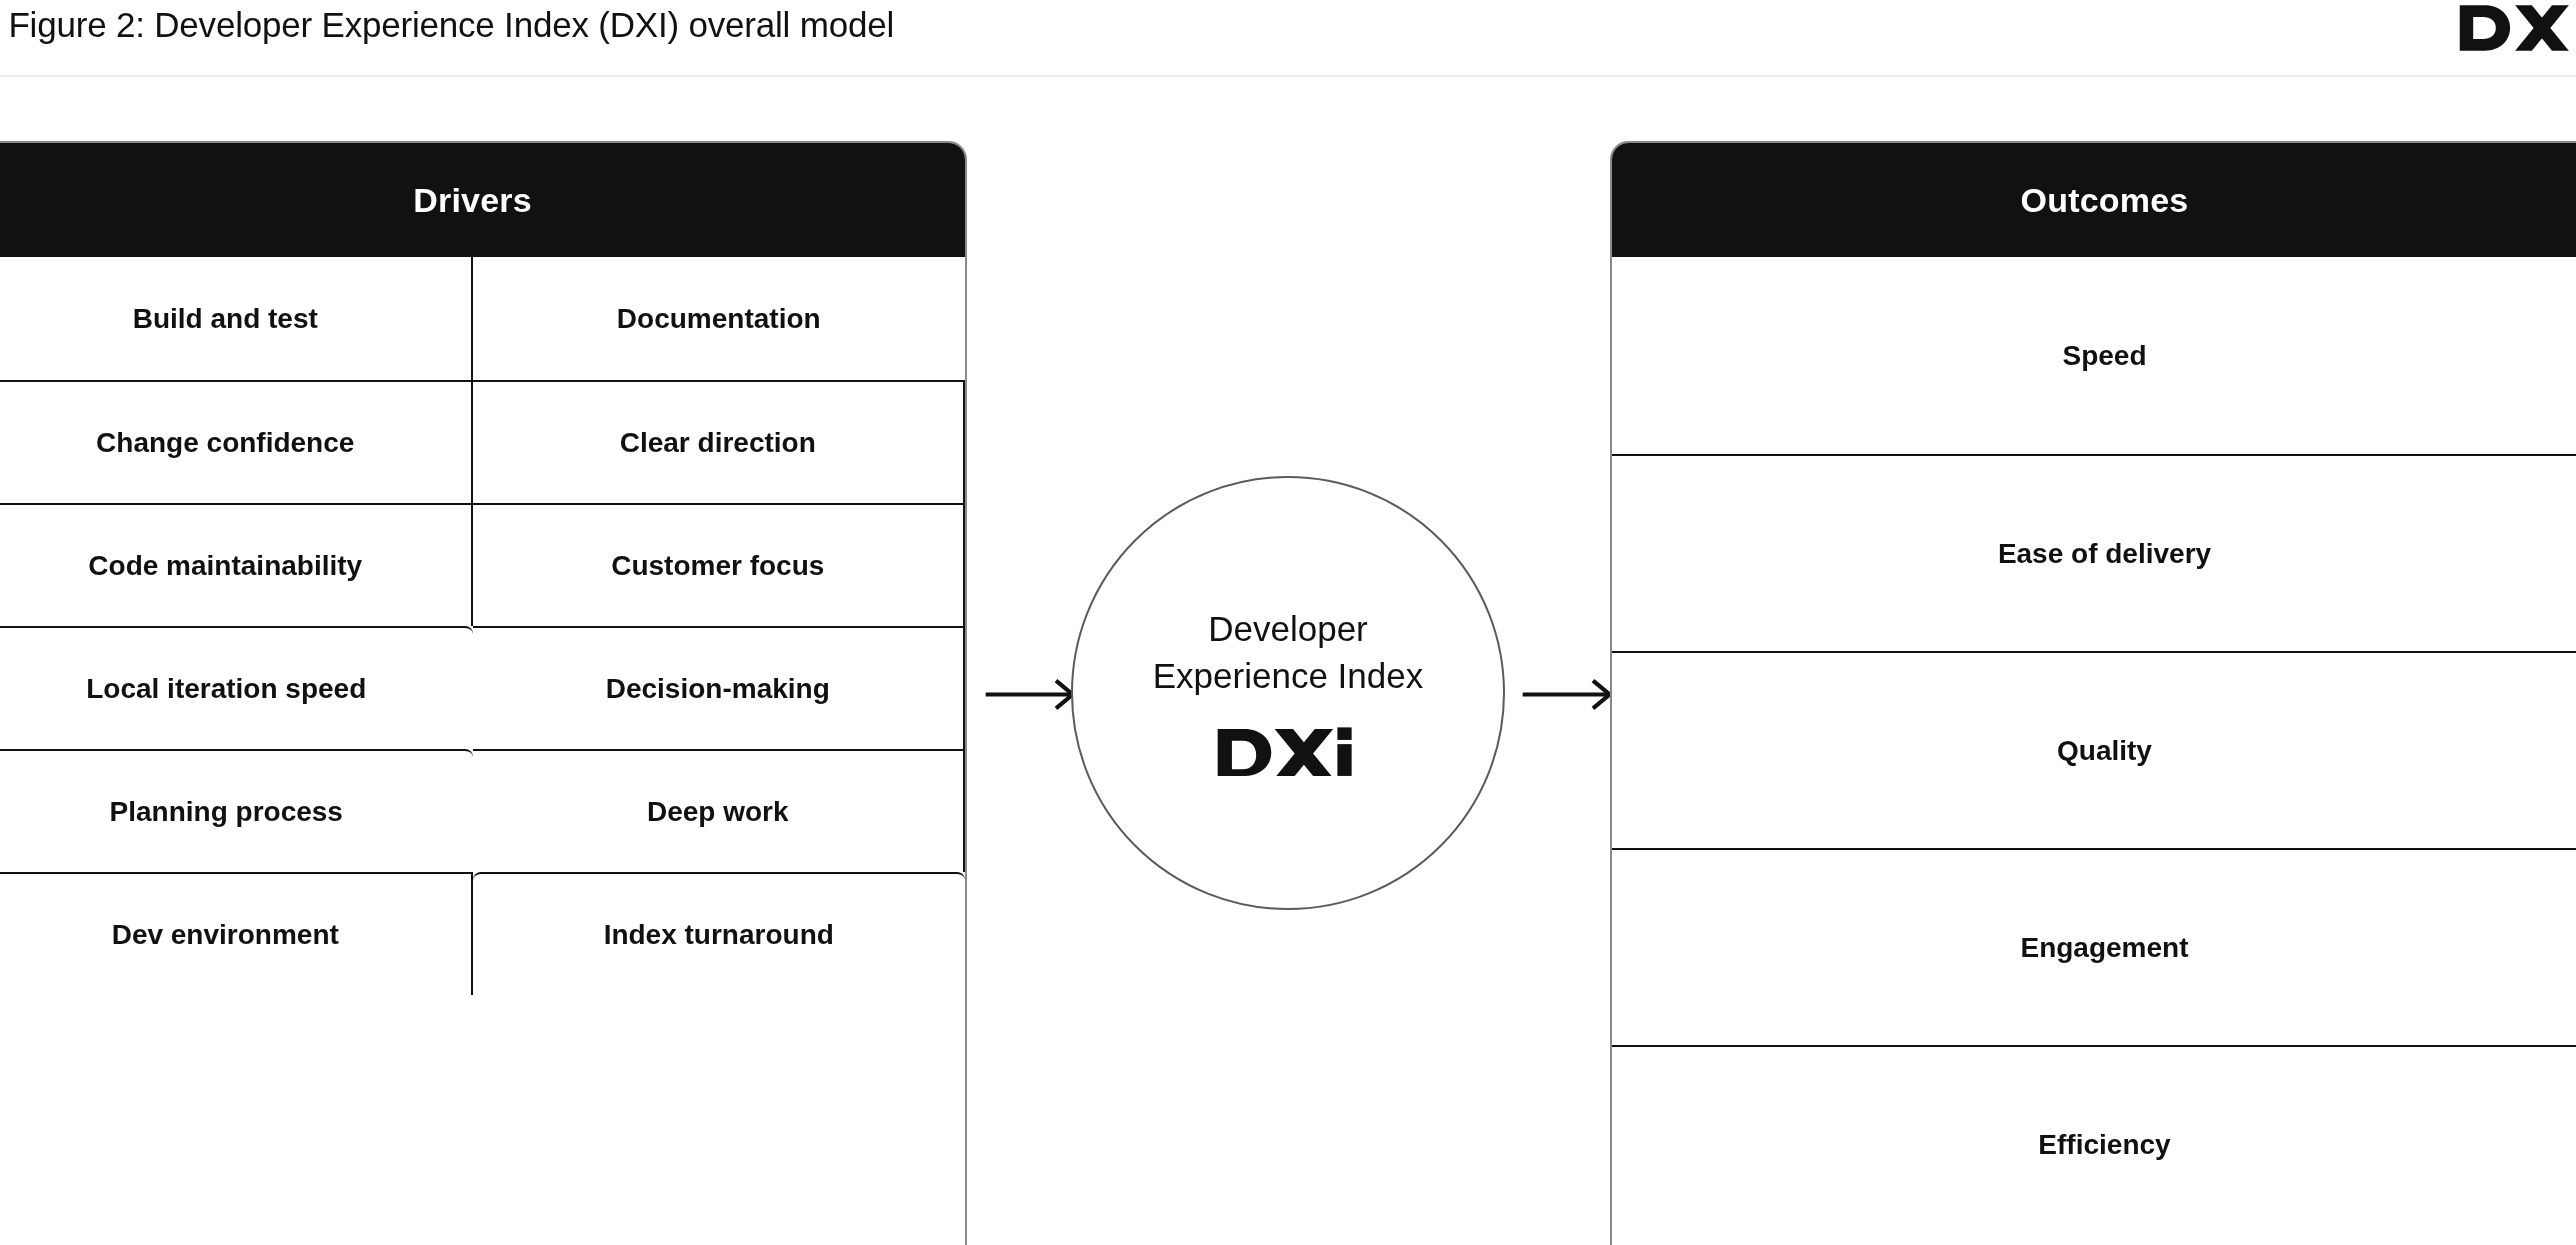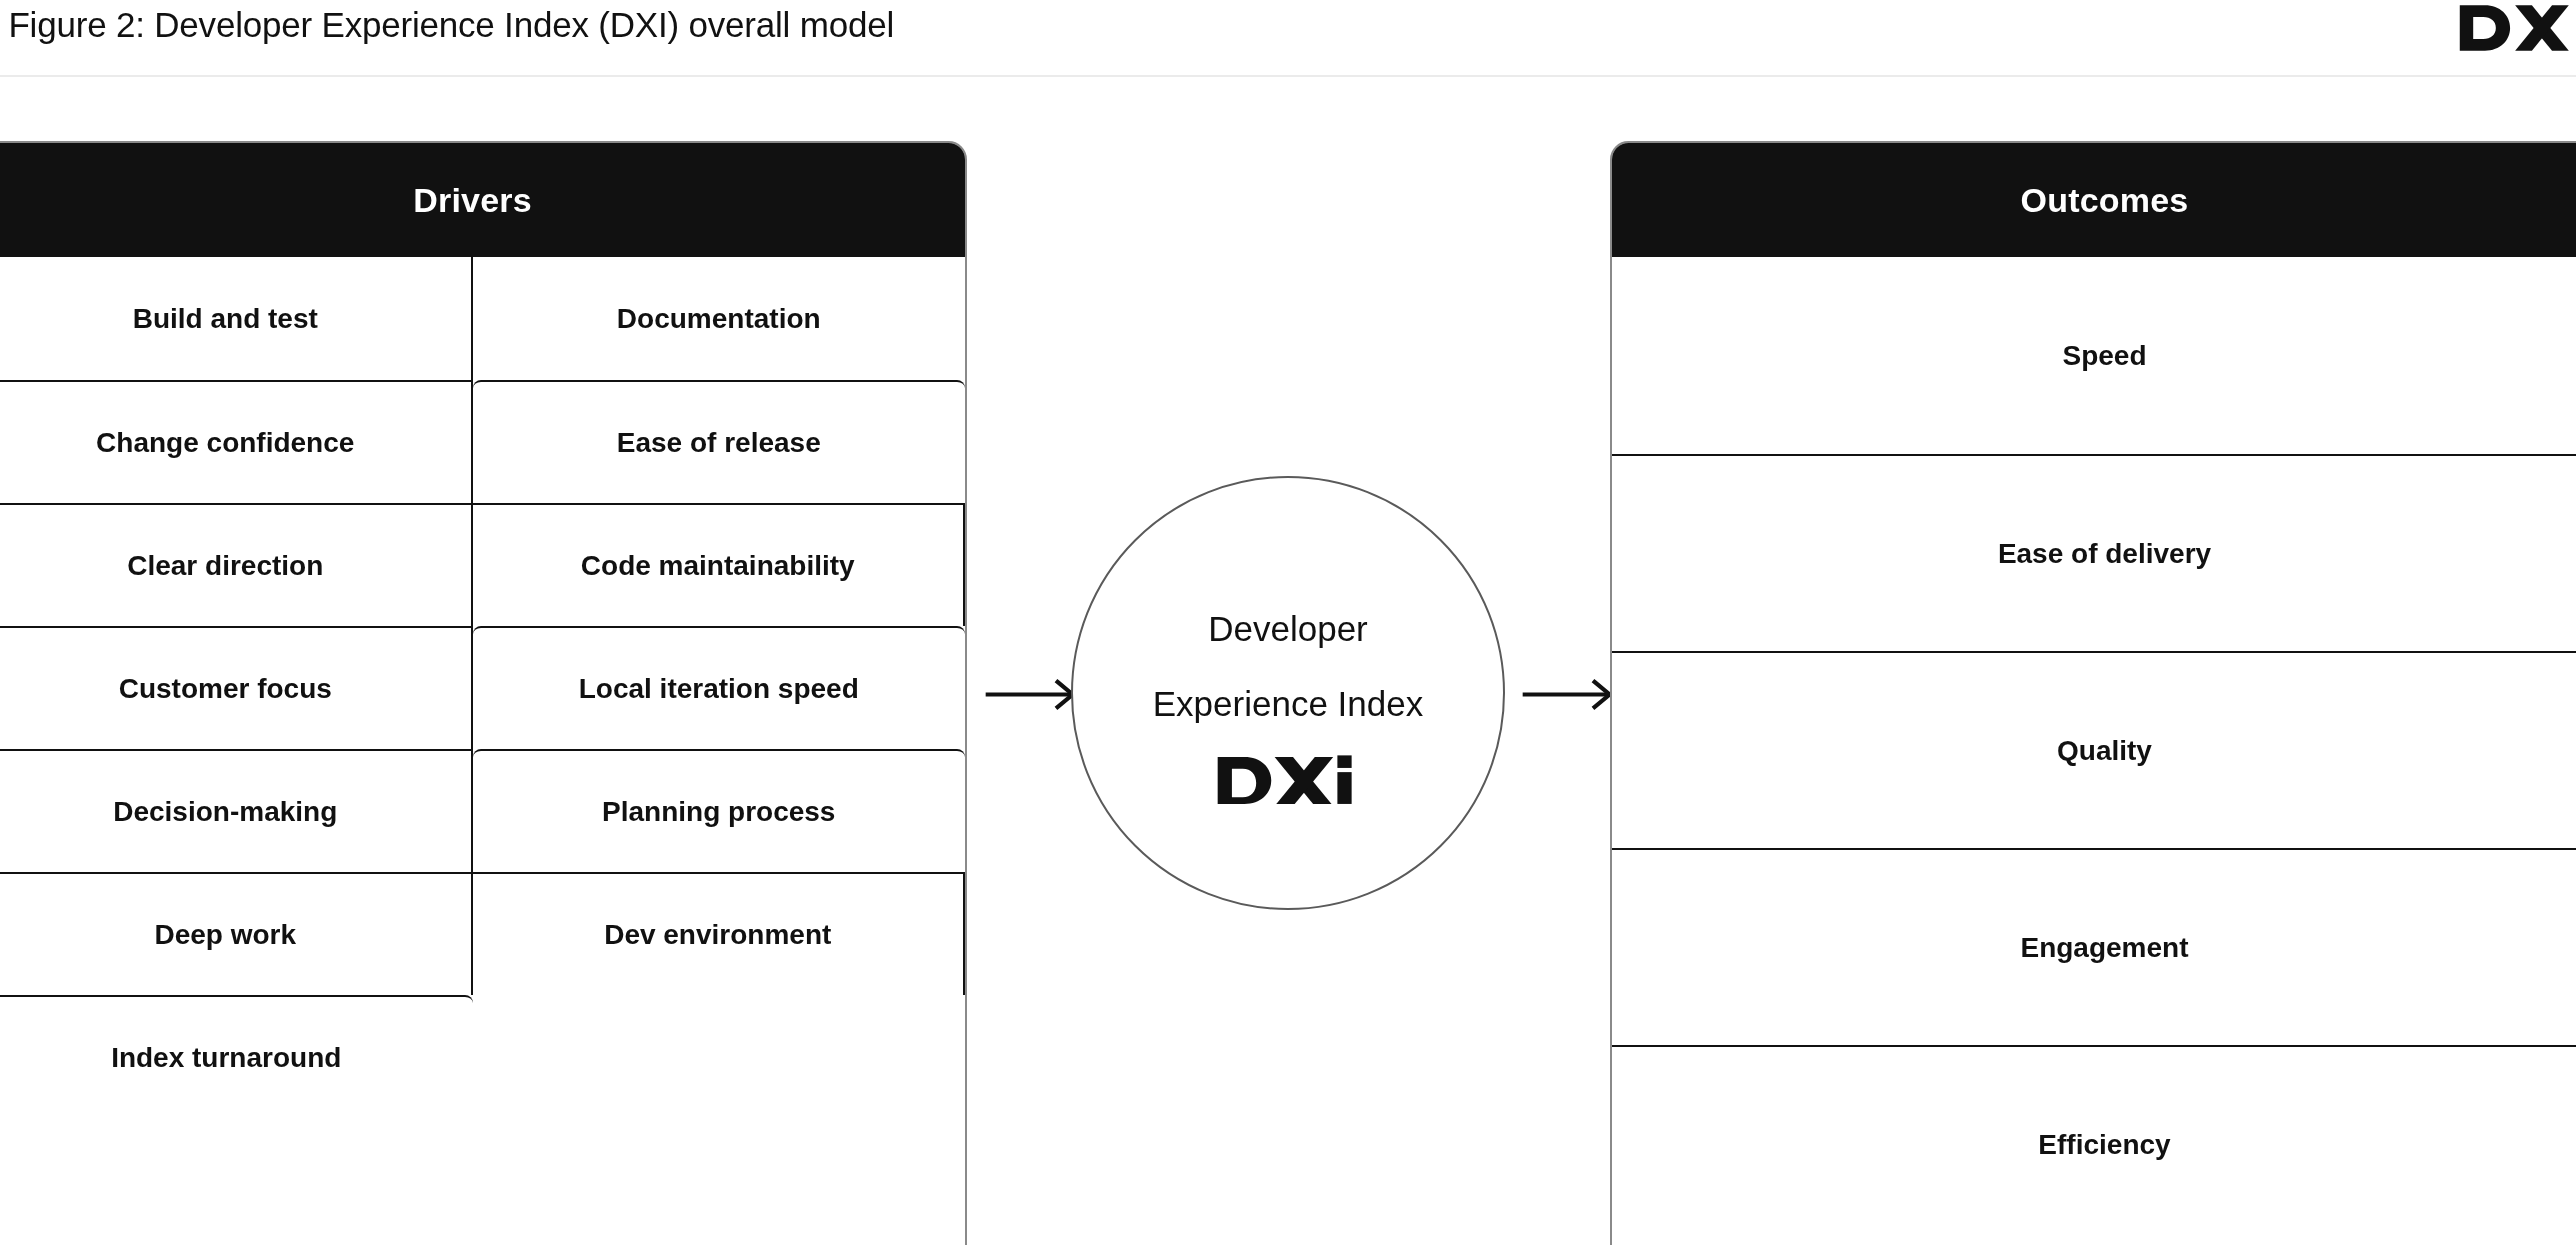--- a/index.html
+++ b/index.html
@@ -185,7 +185,6 @@
     <div class="driver-cell">Build and test</div>
     <div class="driver-cell col-right">Documentation</div>
     <div class="driver-cell">Change confidence</div>
-    <div class="driver-cell col-right">Ease of release</div>
     <div class="driver-cell">Clear direction</div>
     <div class="driver-cell">Code maintainability</div>
     <div class="driver-cell">Customer focus</div>

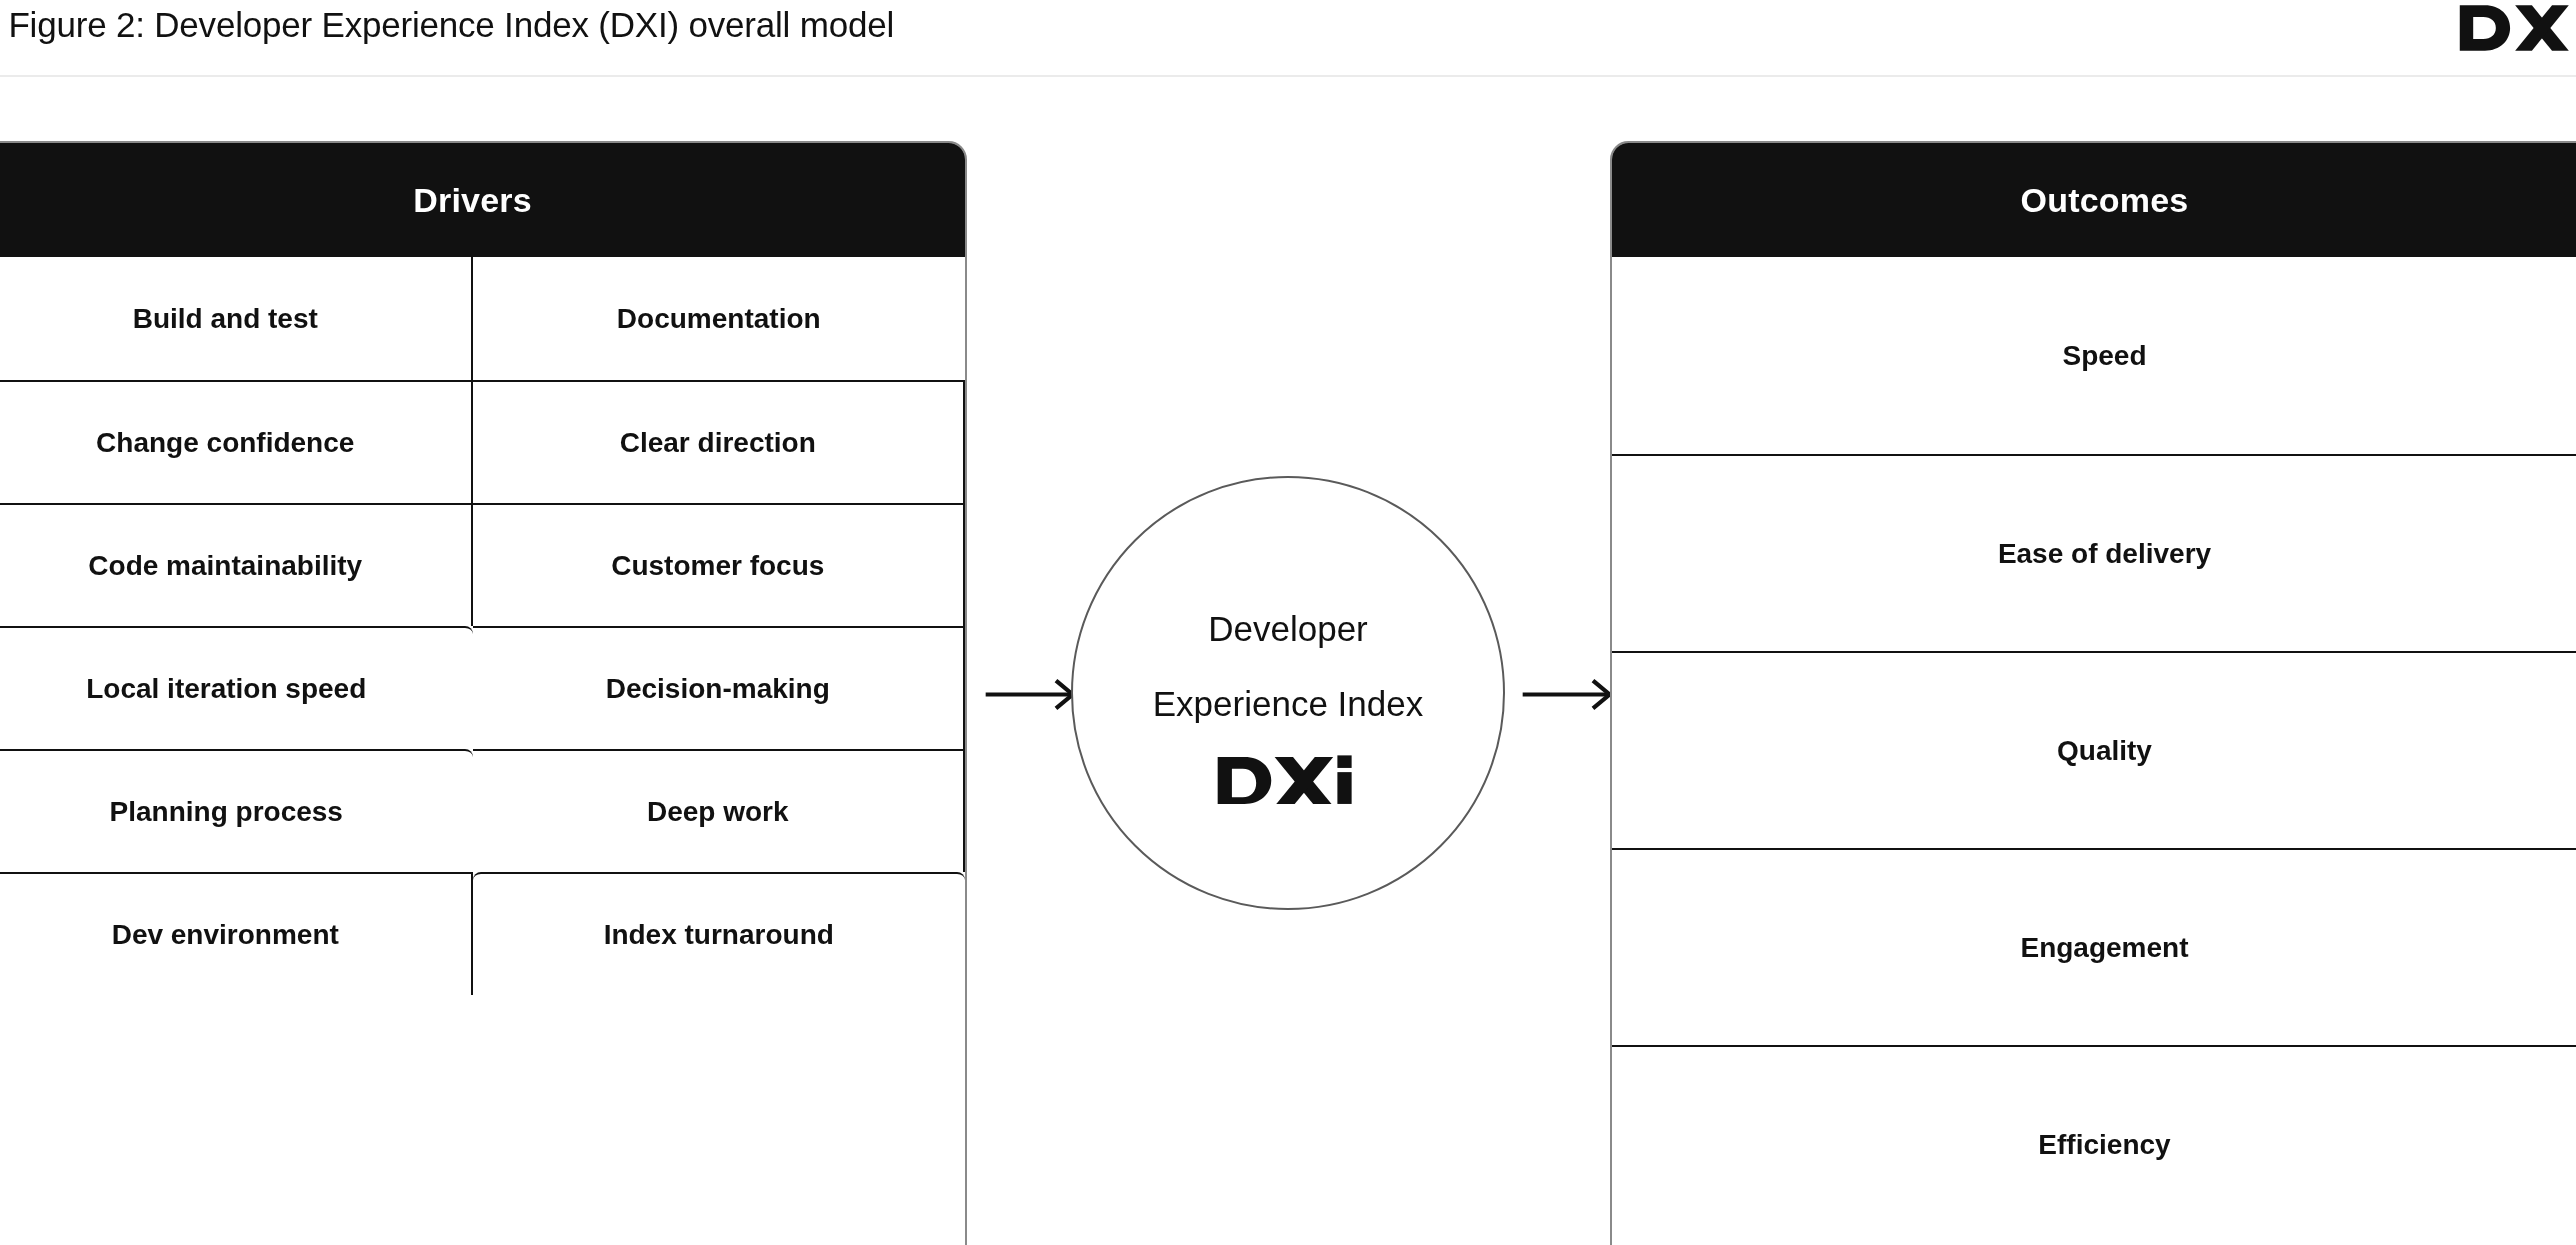--- a/index.html
+++ b/index.html
@@ -143,7 +143,6 @@
     color: #111111;
     line-height: 1.35;
     white-space: nowrap;
-    margin-top: 28px;
   }
   .circle-logo {
     margin-top: 25px;

